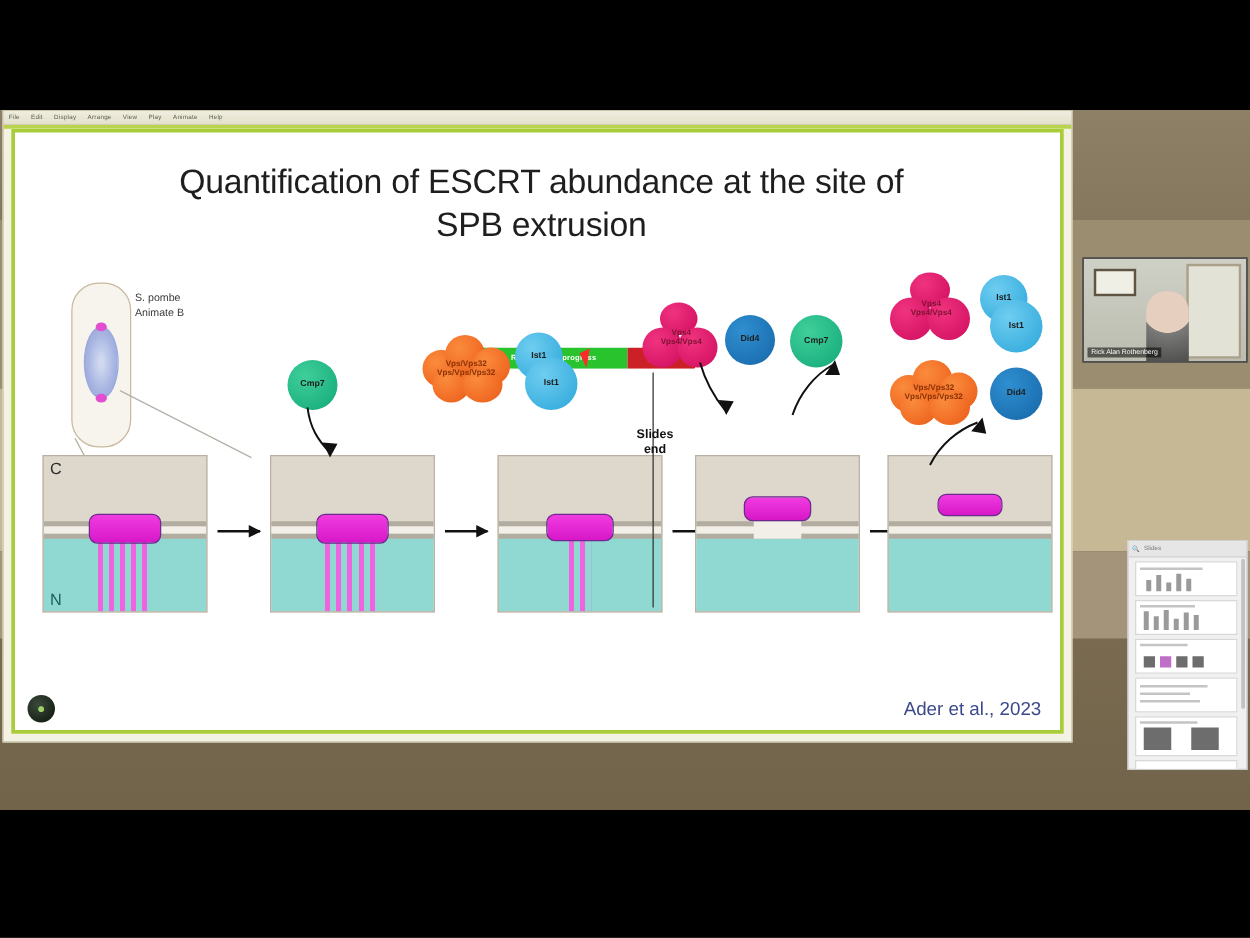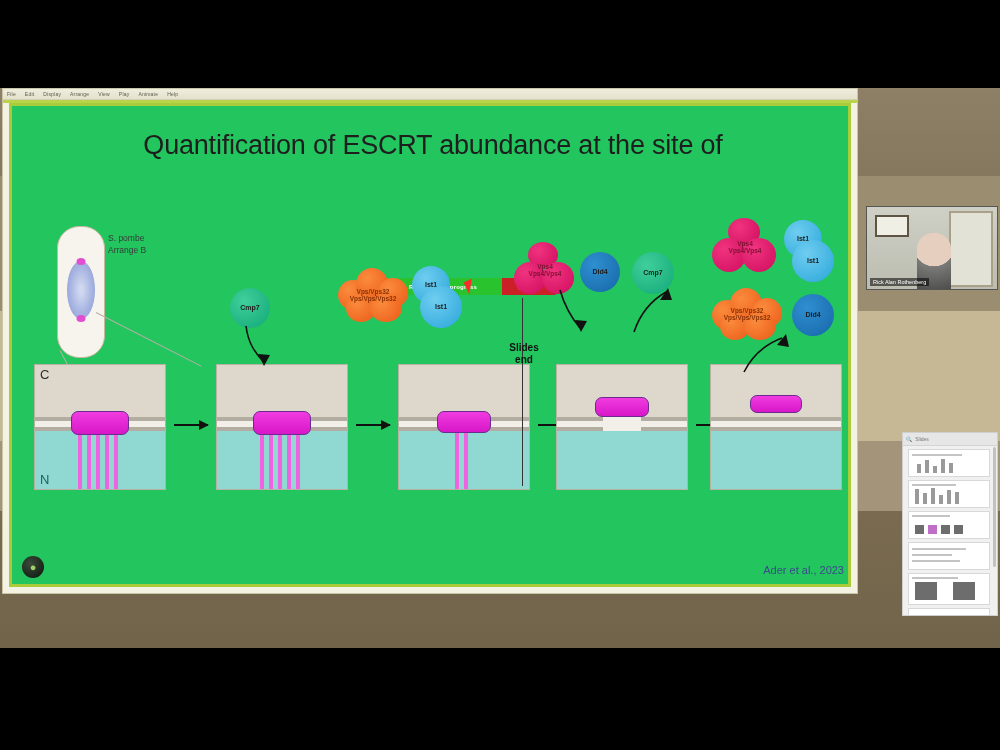--- a/index.html
+++ b/index.html
@@ -28,7 +28,7 @@
   .menubar span{font-size:5px;color:#5b5a4c;white-space:nowrap;letter-spacing:.2px;}
   .green-rule{position:absolute;left:0;top:11px;width:100%;height:3px;background:#b9d44a;}
 
-  .slide{position:absolute;left:6px;top:14px;width:842px;height:484px;background:#22c55e;
+  .slide{position:absolute;left:6px;top:14px;width:842px;height:484px;background:#ffffff;
          border:3px solid #a9cc3a;box-sizing:border-box;overflow:hidden;}
 
   .slide-title{position:absolute;left:40px;top:22px;width:762px;text-align:center;

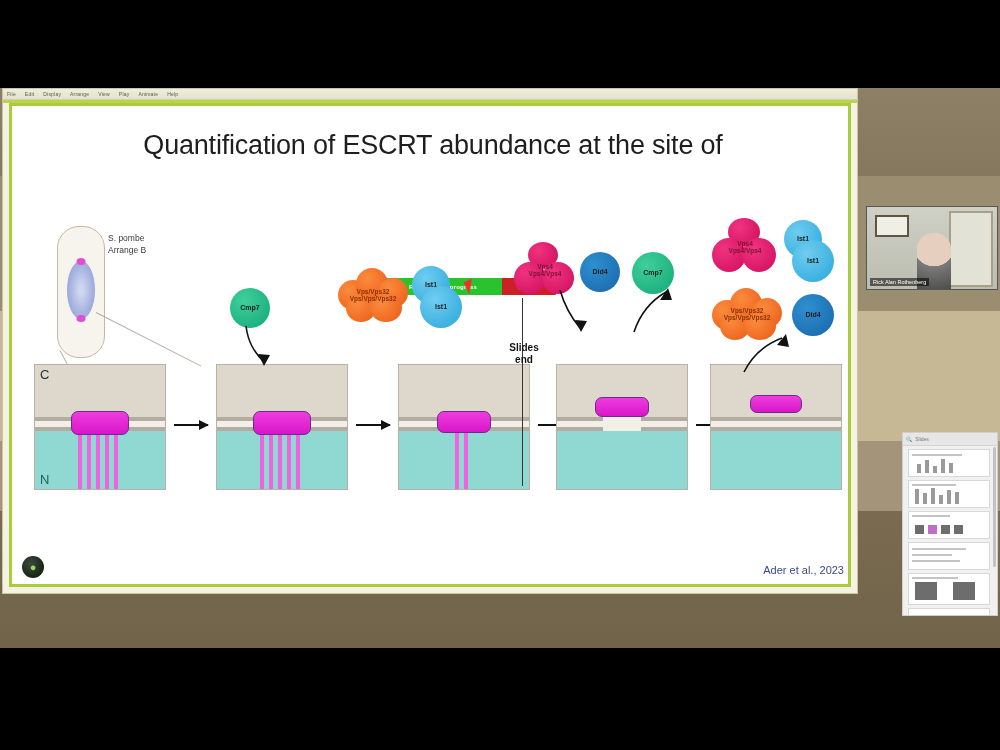--- a/index.html
+++ b/index.html
@@ -175,6 +175,7 @@
 
       <div class="slide-title">
         <div>Quantification of ESCRT abundance at the site of</div>
+        <div>SPB extrusion</div>
       </div>
 
       <div class="rec-chip">

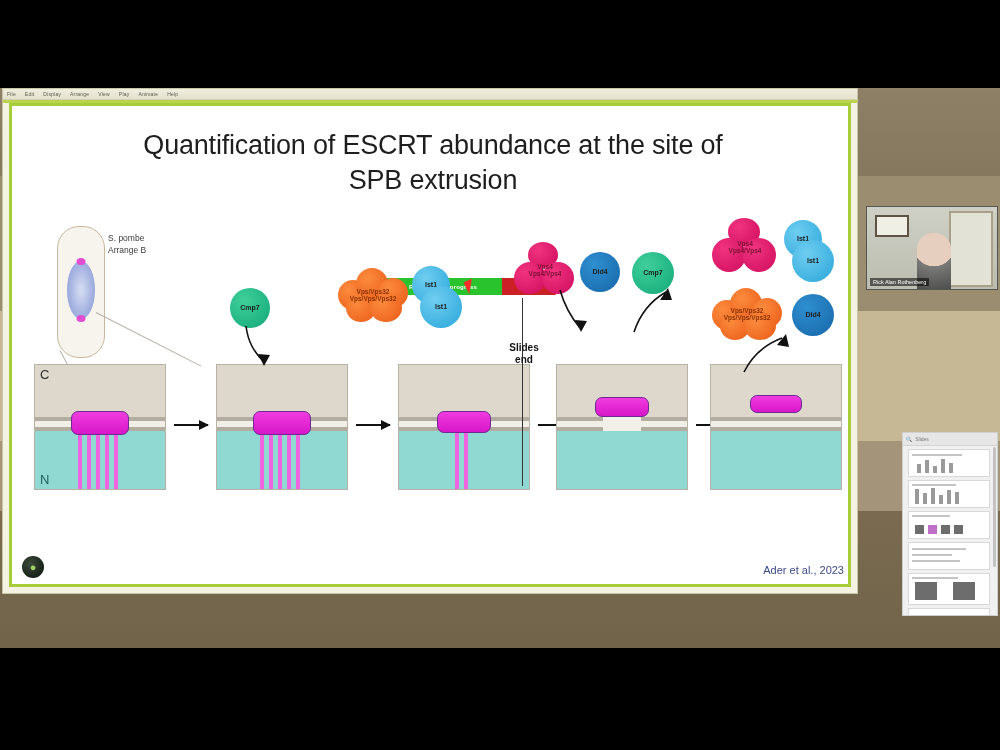--- a/index.html
+++ b/index.html
@@ -198,7 +198,7 @@
         </div>
         <div class="cell-label">
           <div>S. pombe</div>
-          <div>Arrange B</div>
+          <div>Animate B</div>
         </div>
         <div class="lead" style="left:36px;top:126px;width:46px;transform:rotate(62deg);"></div>
         <div class="lead" style="left:72px;top:88px;width:118px;transform:rotate(27deg);"></div>

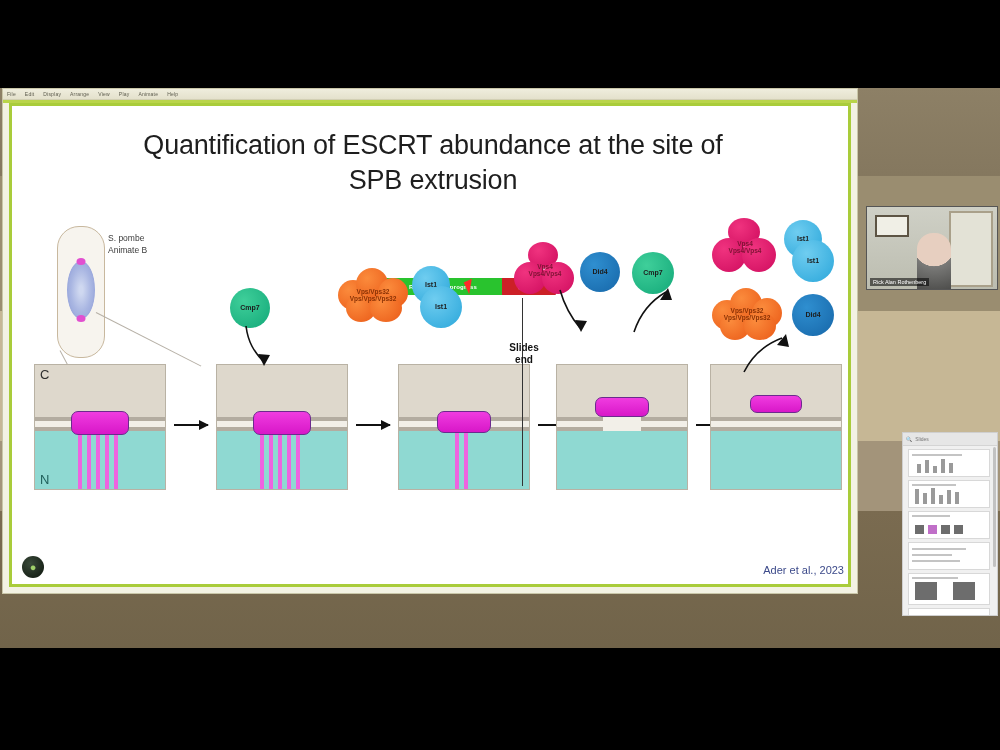--- a/index.html
+++ b/index.html
@@ -108,7 +108,7 @@
           border-left:9px solid #ff2a2a;border-bottom:13px solid transparent;
           transform:rotate(-25deg);}
 
-  .citation{position:absolute;right:4px;bottom:8px;font-size:11px;color:#3c4a8a;}
+  .citation{position:absolute;right:15px;bottom:8px;font-size:15px;color:#3c4a8a;}
   .slide-badge{position:absolute;left:10px;bottom:6px;width:22px;height:22px;border-radius:50%;
                background:radial-gradient(circle at 38% 35%,#3a4a3a,#0c140c);
                display:flex;align-items:center;justify-content:center;color:#9fd06a;font-size:11px;}

